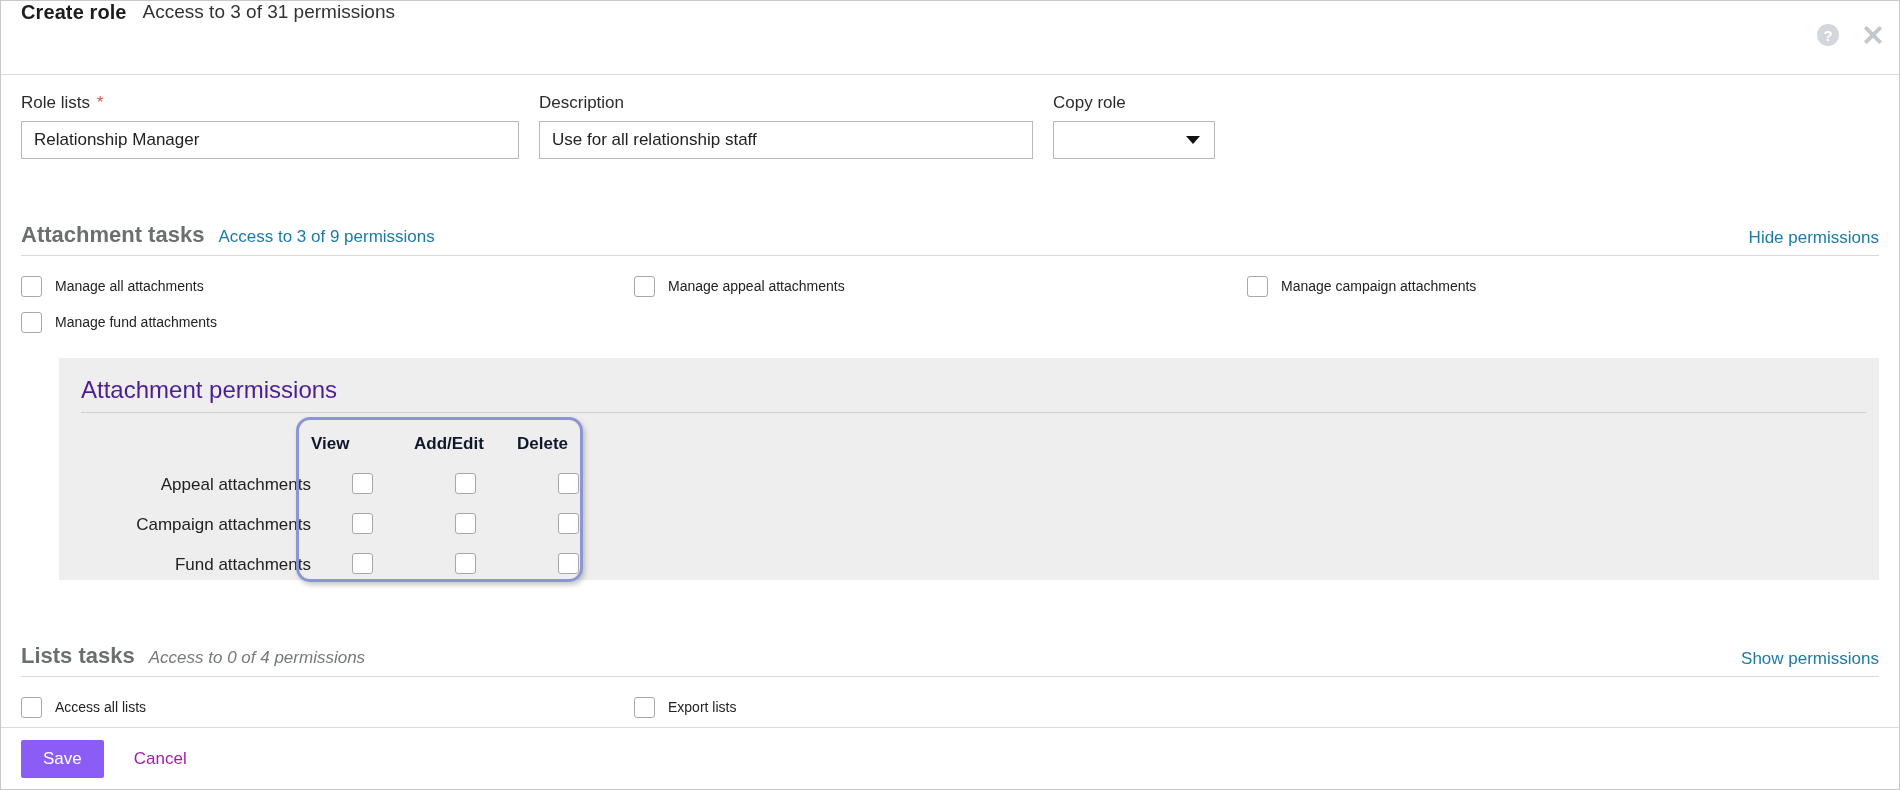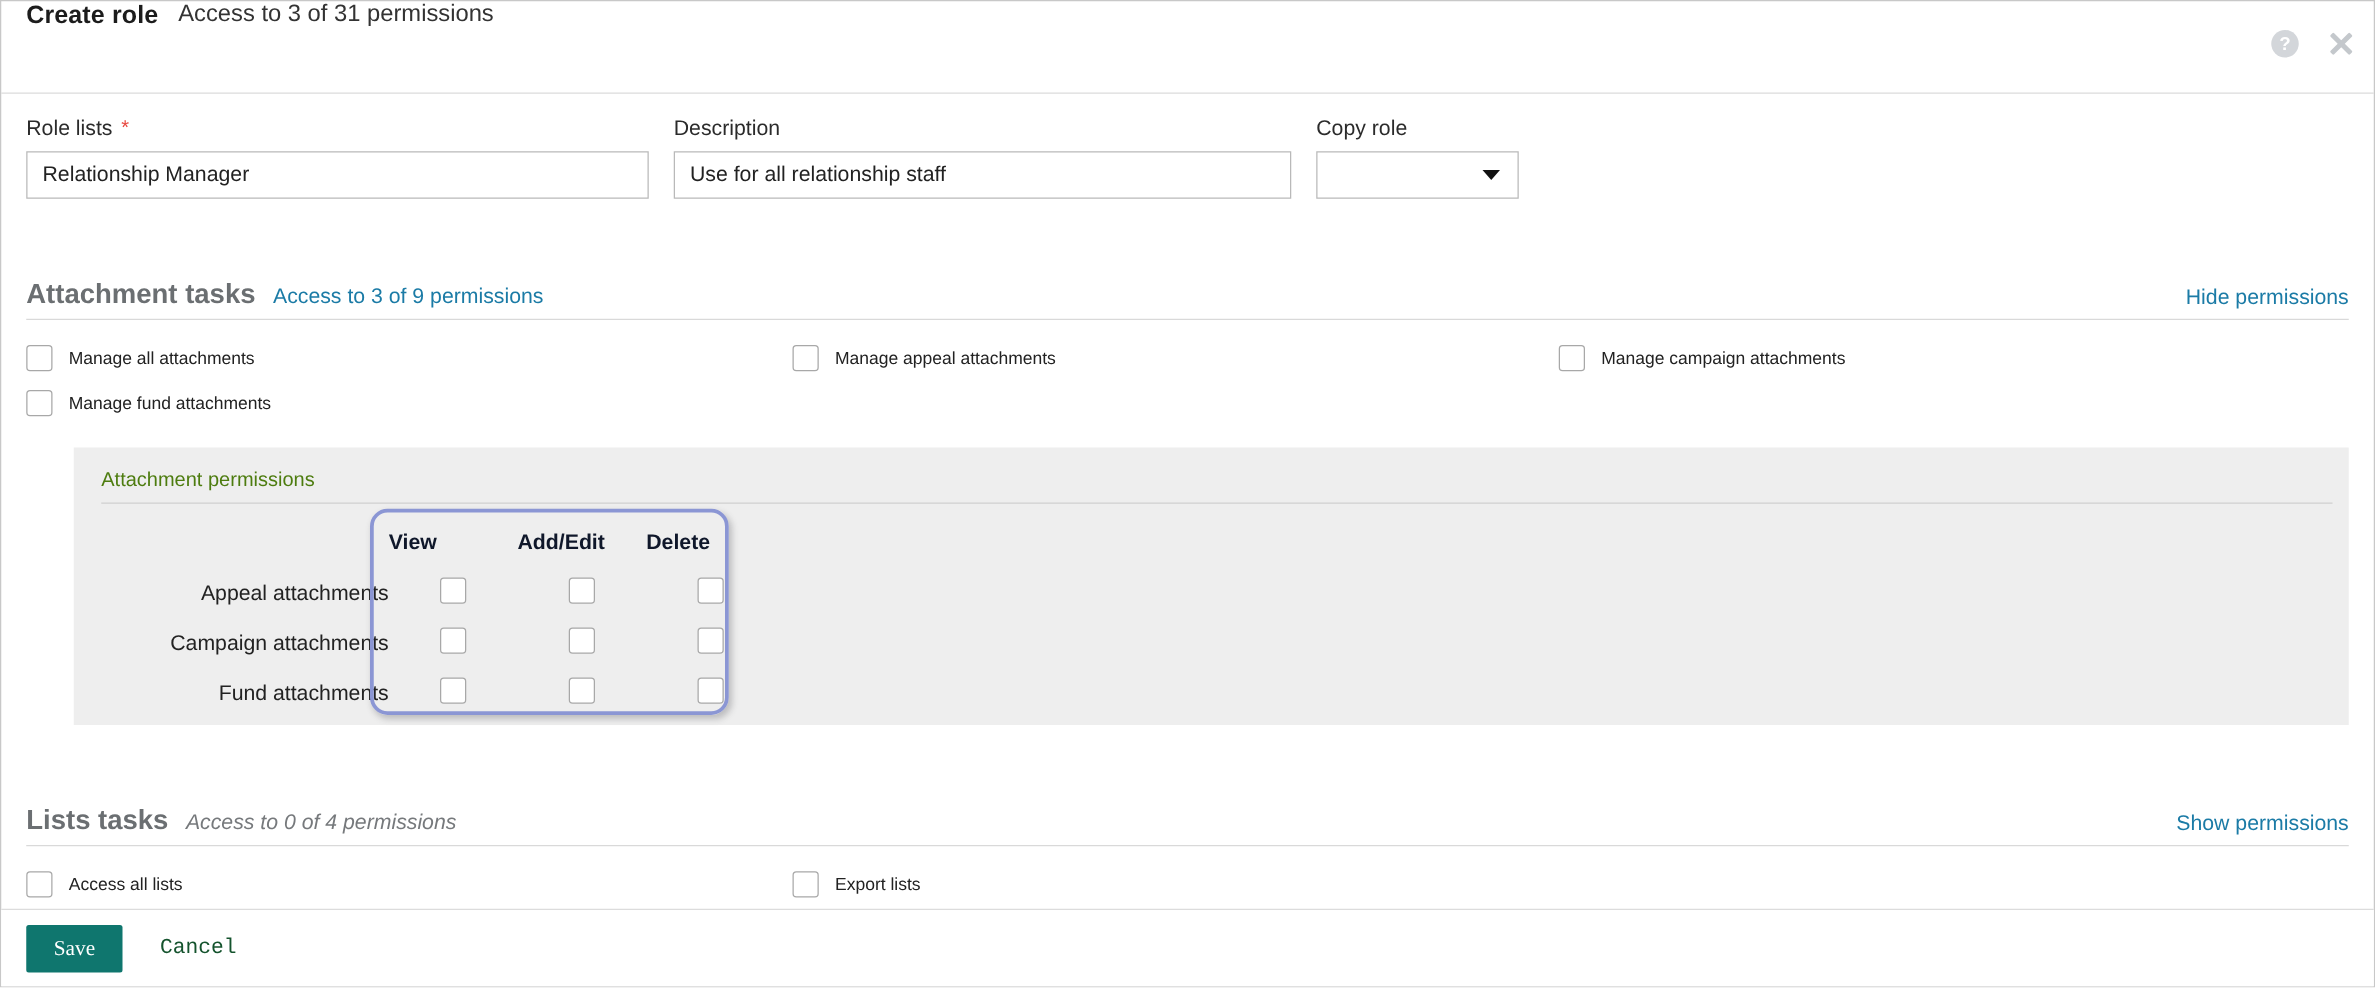--- a/index.html
+++ b/index.html
@@ -209,8 +209,8 @@
     position: relative;
   }
   .perm-panel-title {
-    font-size: 16px;
-    color: #4d7c0f;
+    font-size: 24px;
+    color: #4c1d95;
     border-bottom: 1px solid #cfcfcf;
     padding-bottom: 8px;
     width: 1785px;

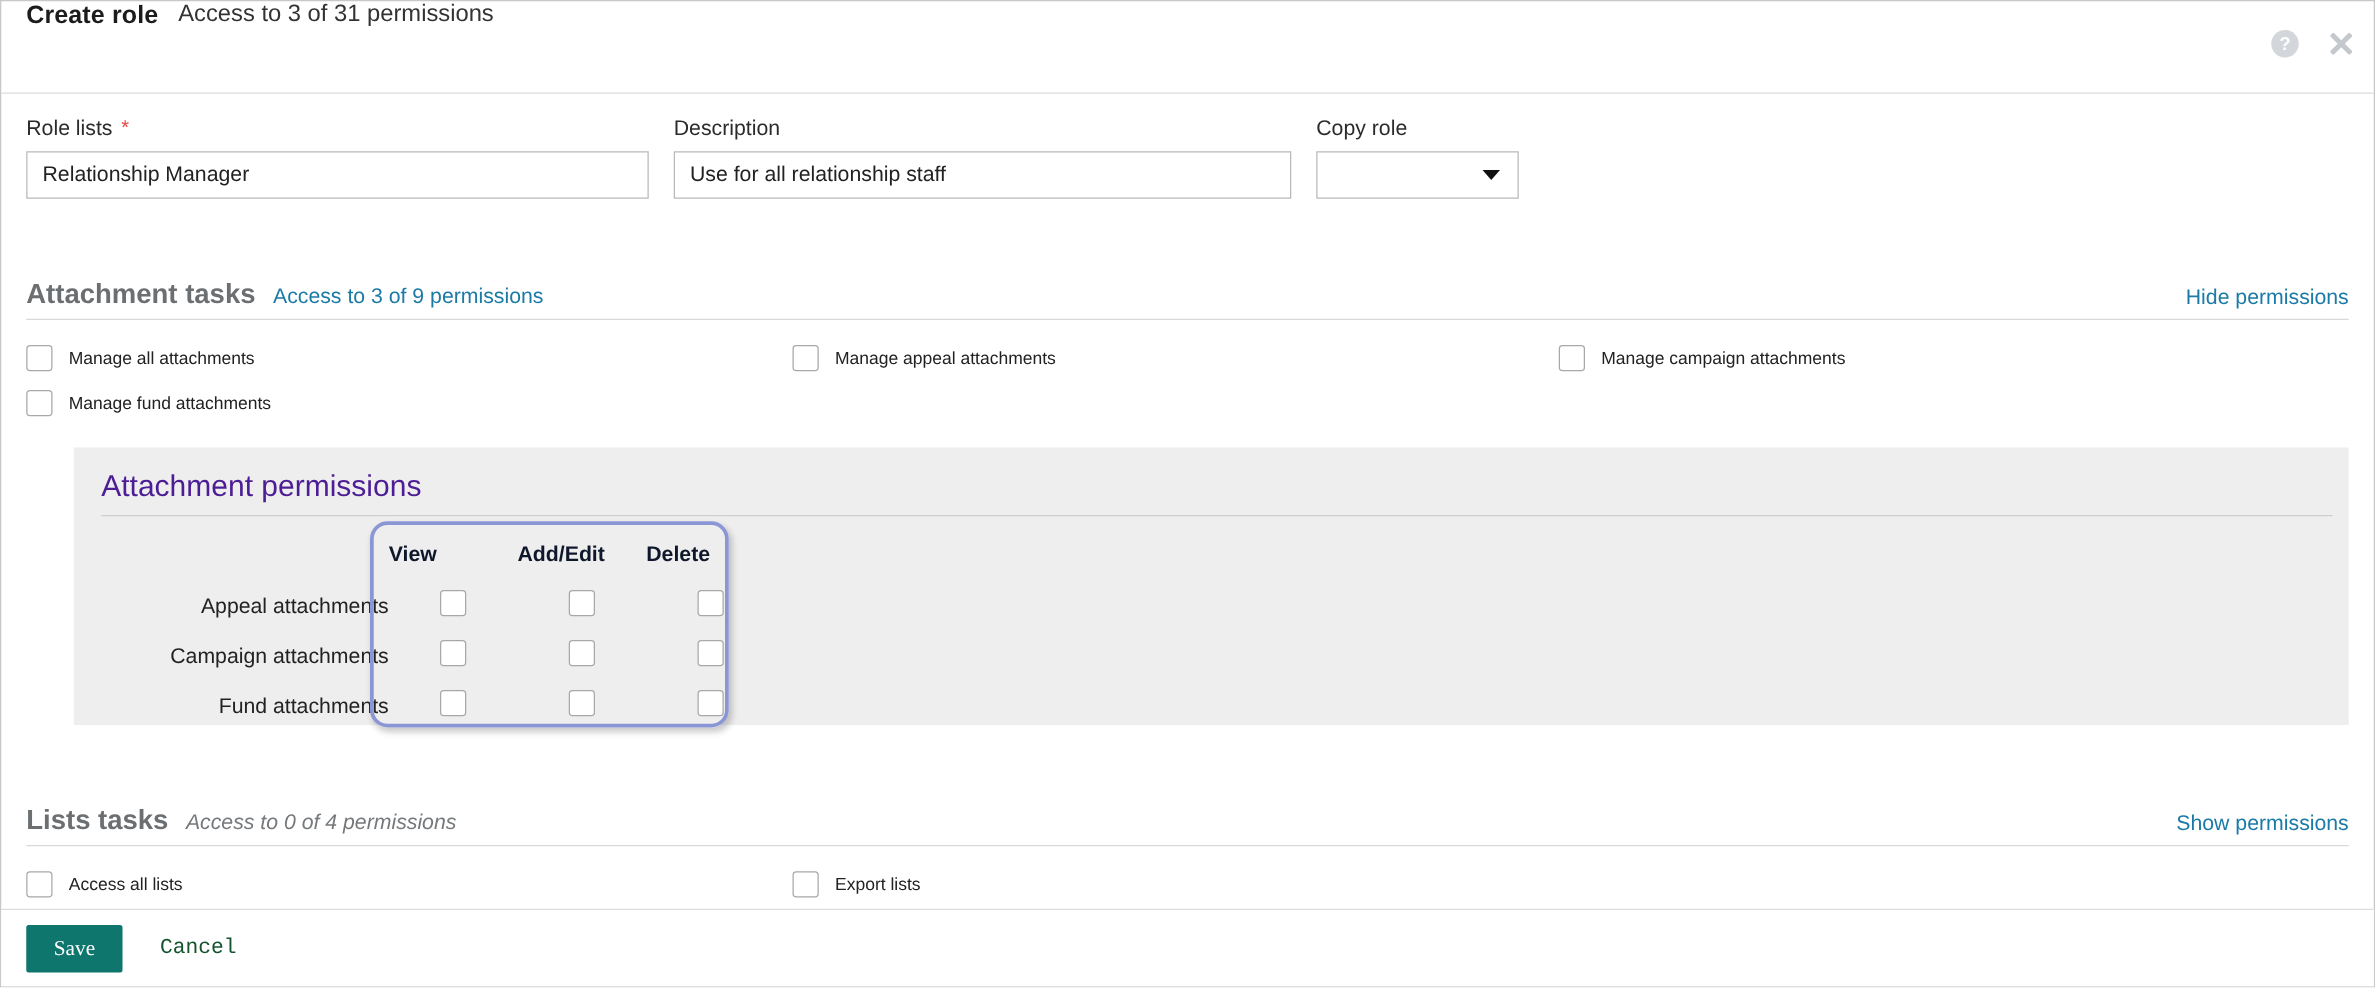--- a/index.html
+++ b/index.html
@@ -282,14 +282,14 @@
     background: #ffffff;
   }
   .btn-save {
-    background: #0f766e;
+    background: #8b5cf6;
     color: #ffffff;
     font-size: 17px;
     border: none;
     height: 38px;
     padding: 0 22px;
     cursor: pointer;
-    font-family: Liberation Serif, serif;
+    font-family: Liberation Sans, sans-serif;
     border-radius: 2px;
   }
   .btn-cancel {

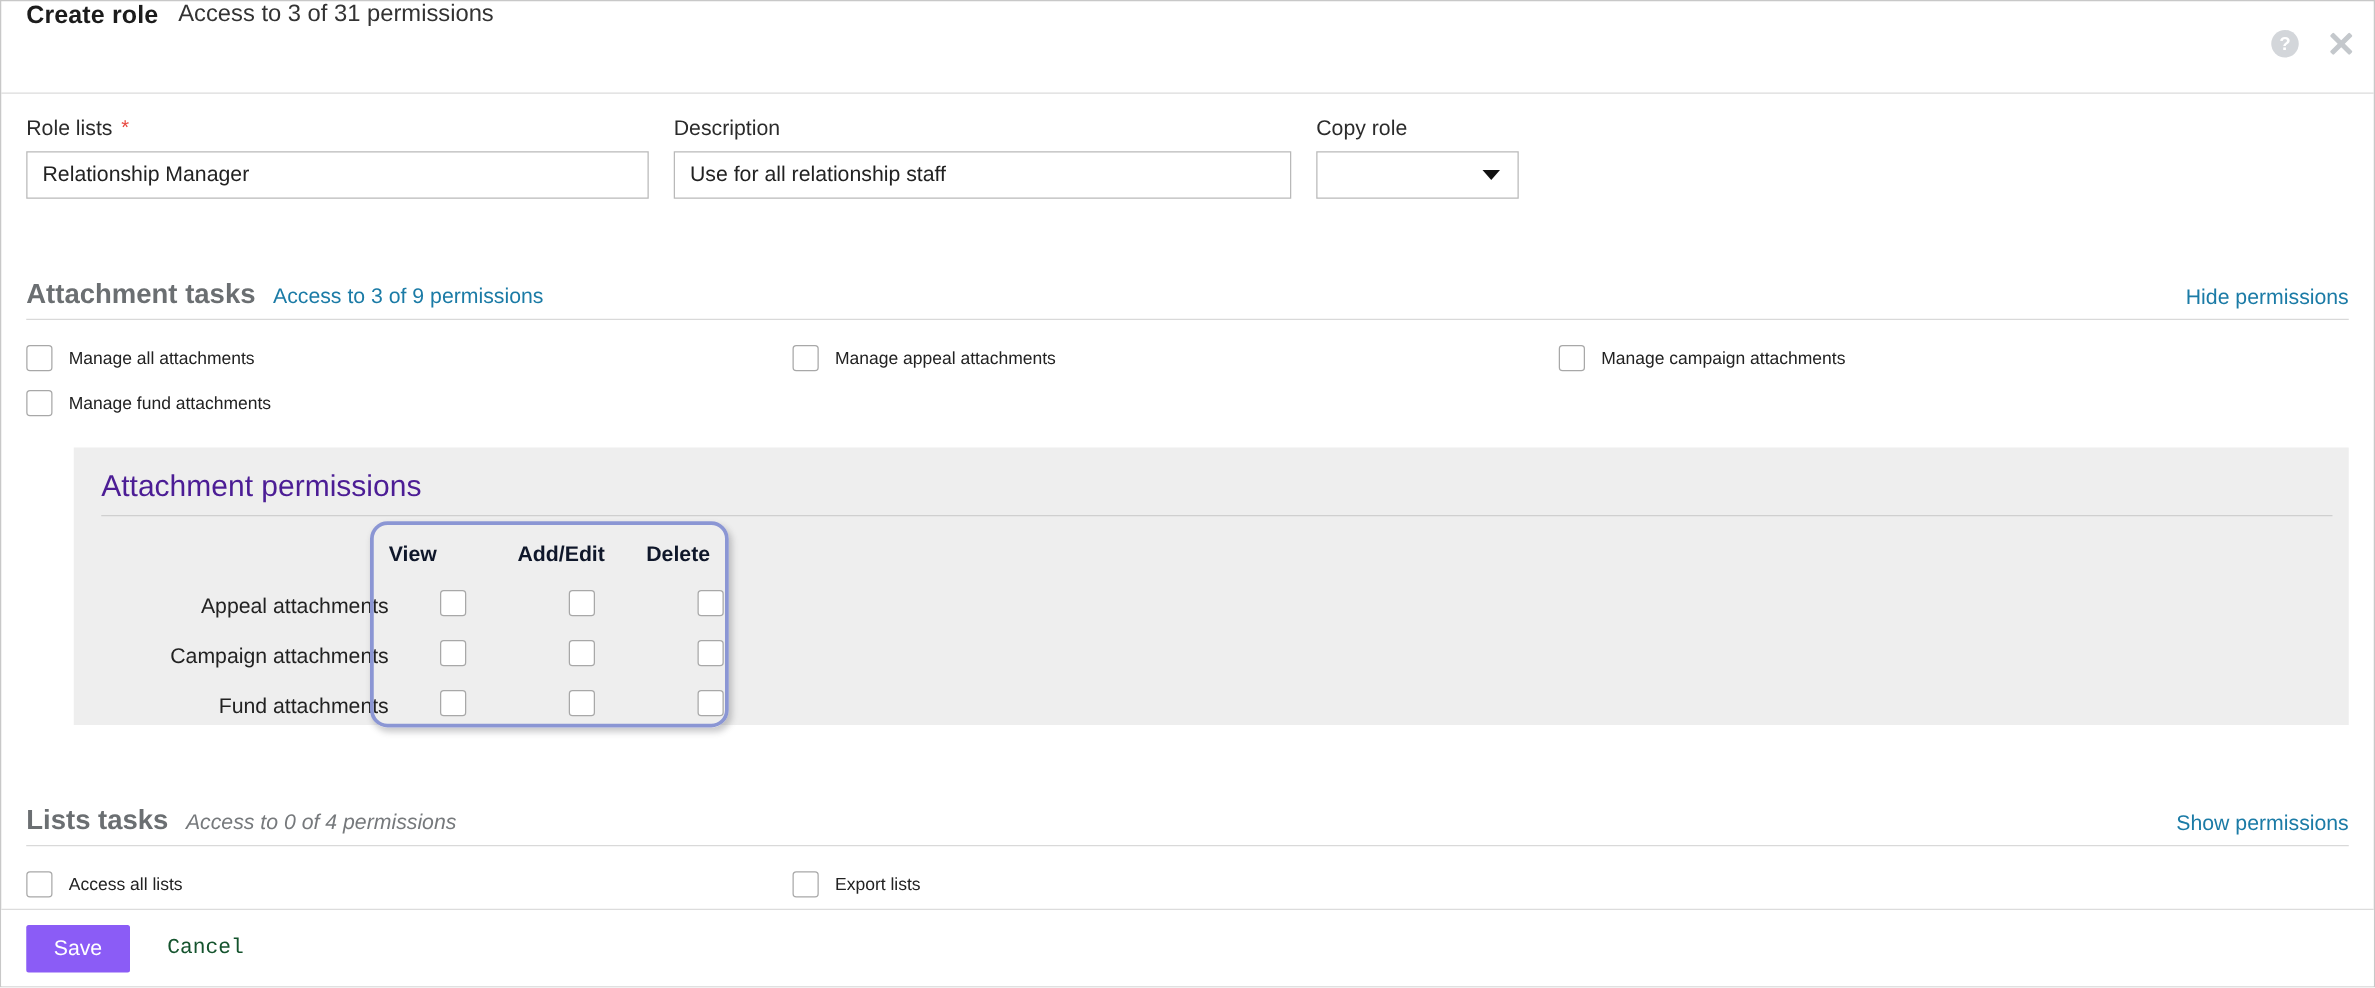--- a/index.html
+++ b/index.html
@@ -294,12 +294,12 @@
   }
   .btn-cancel {
     font-size: 17px;
-    color: #14532d;
+    color: #a21caf;
     margin-left: 24px;
     cursor: pointer;
     background: none;
     border: none;
-    font-family: Liberation Mono, monospace;
+    font-family: Liberation Sans, sans-serif;
   }
 </style>
 </head>

